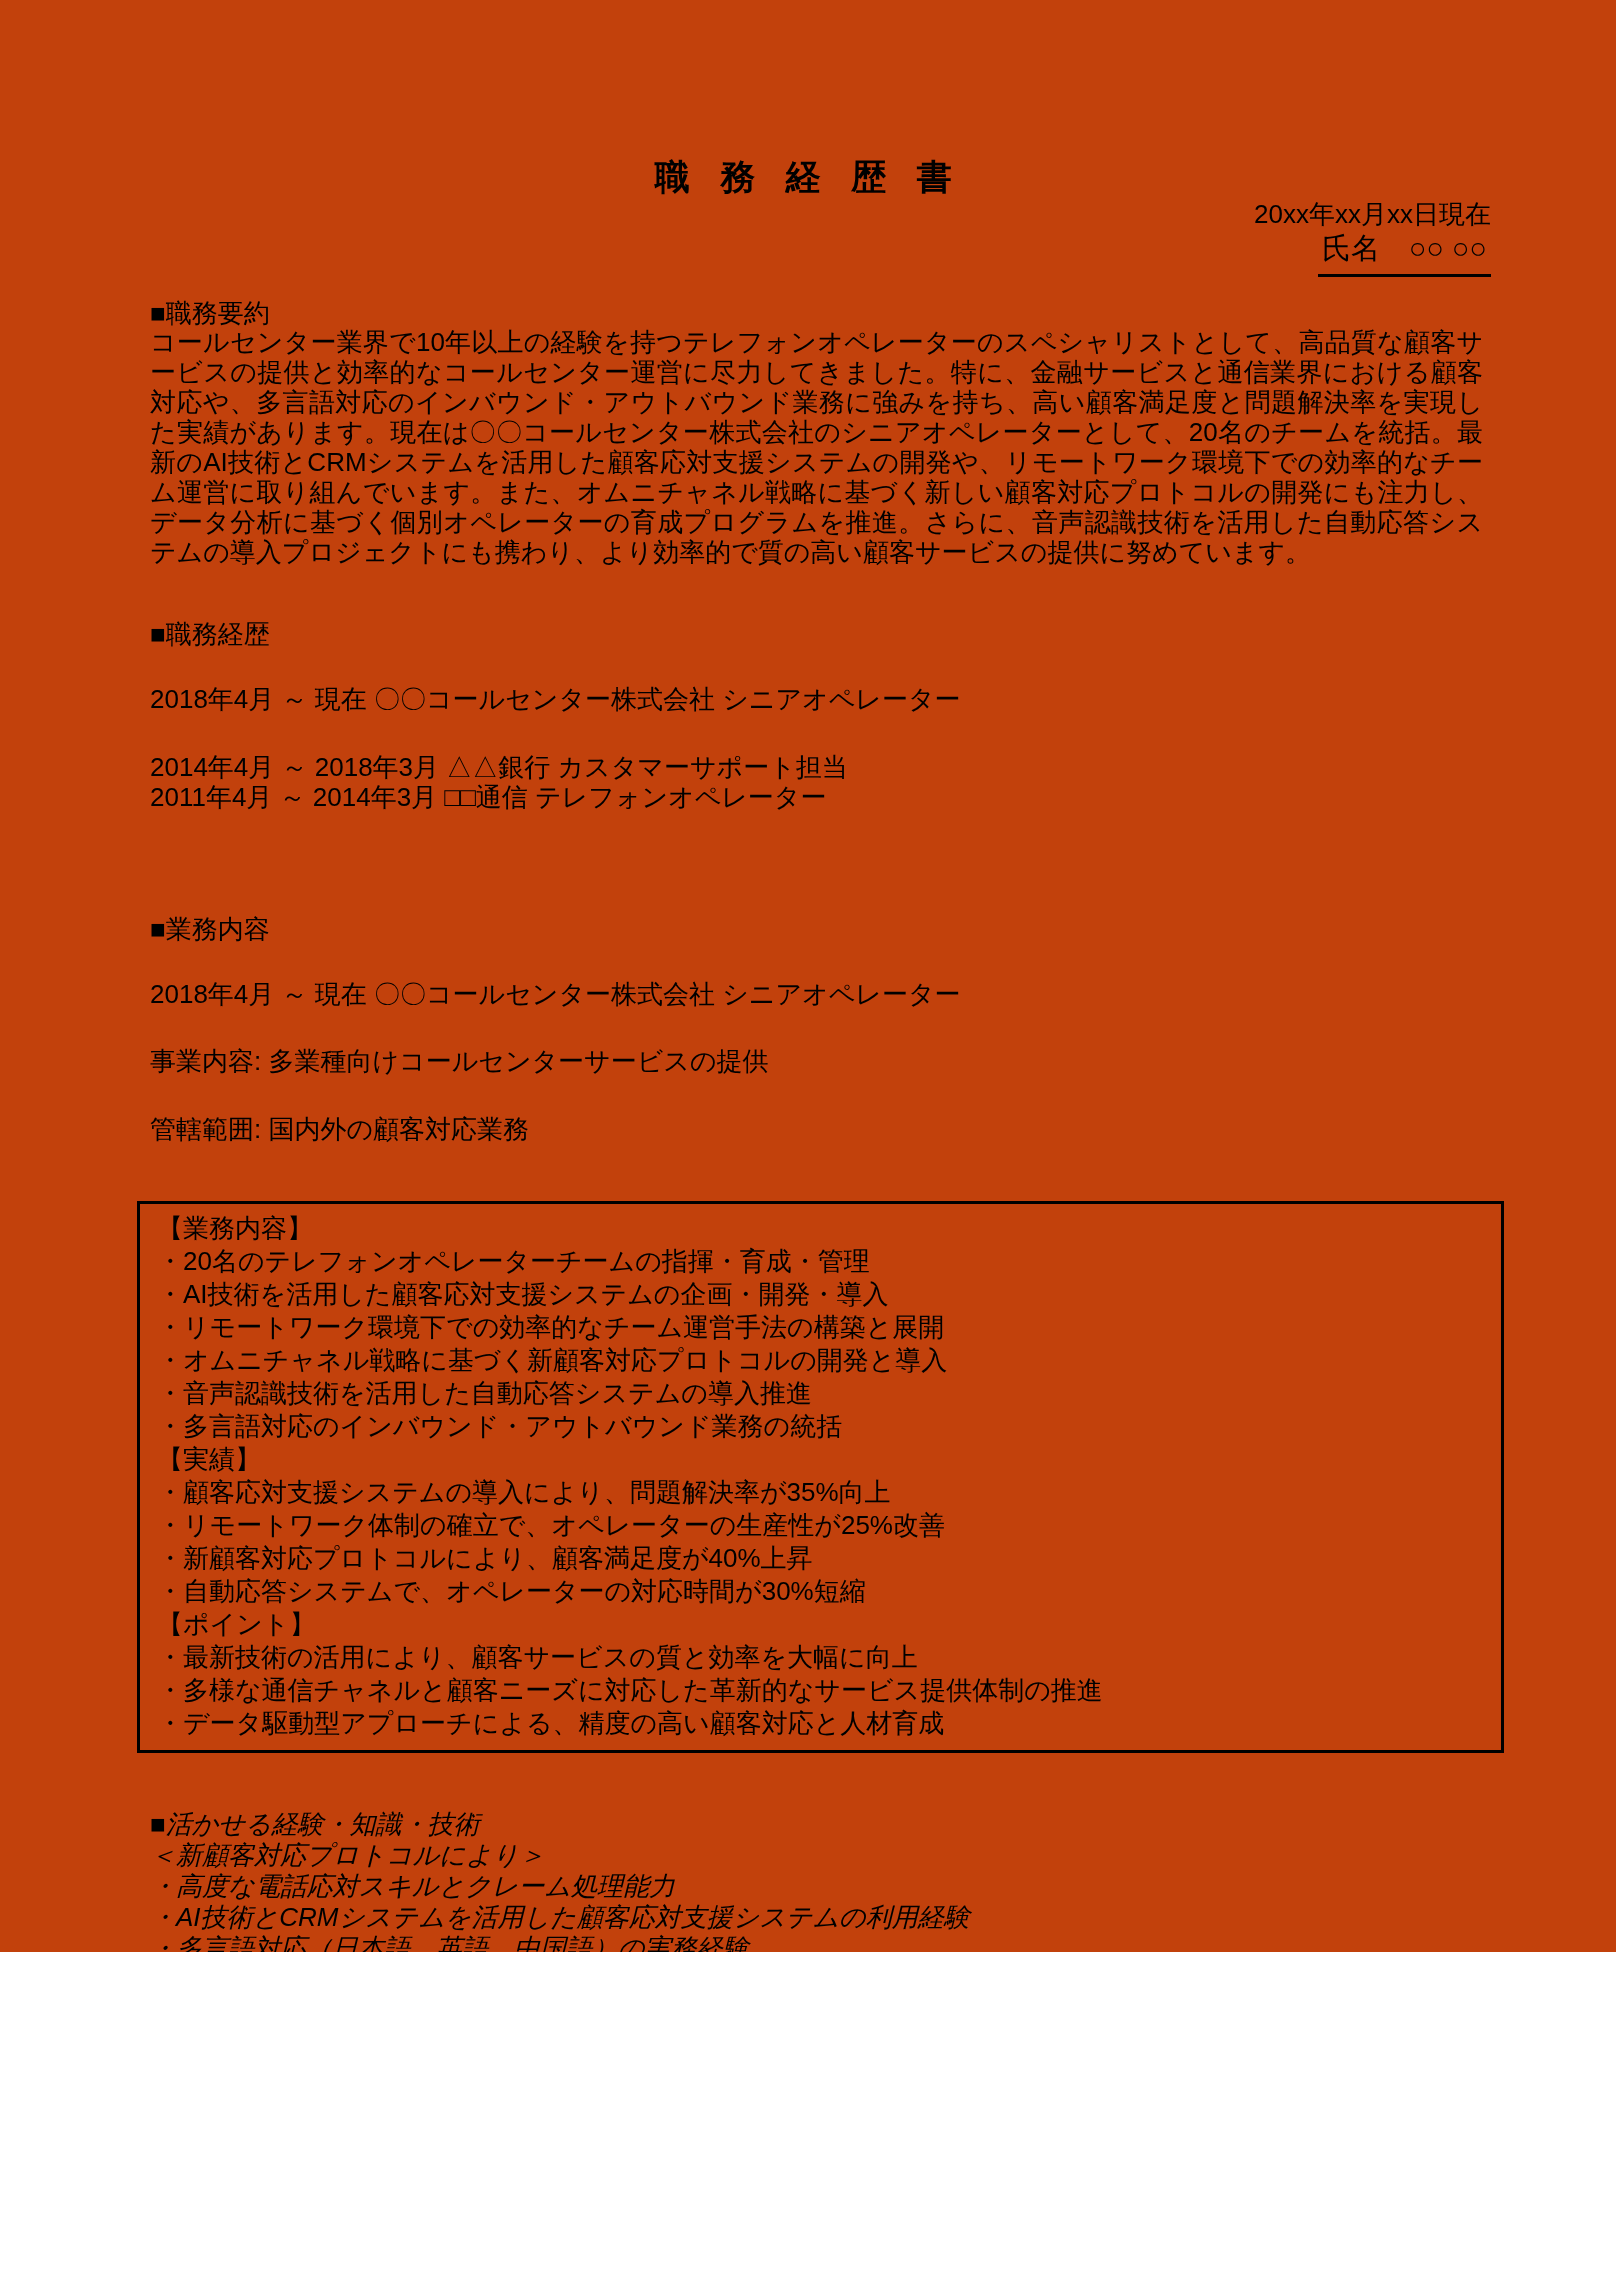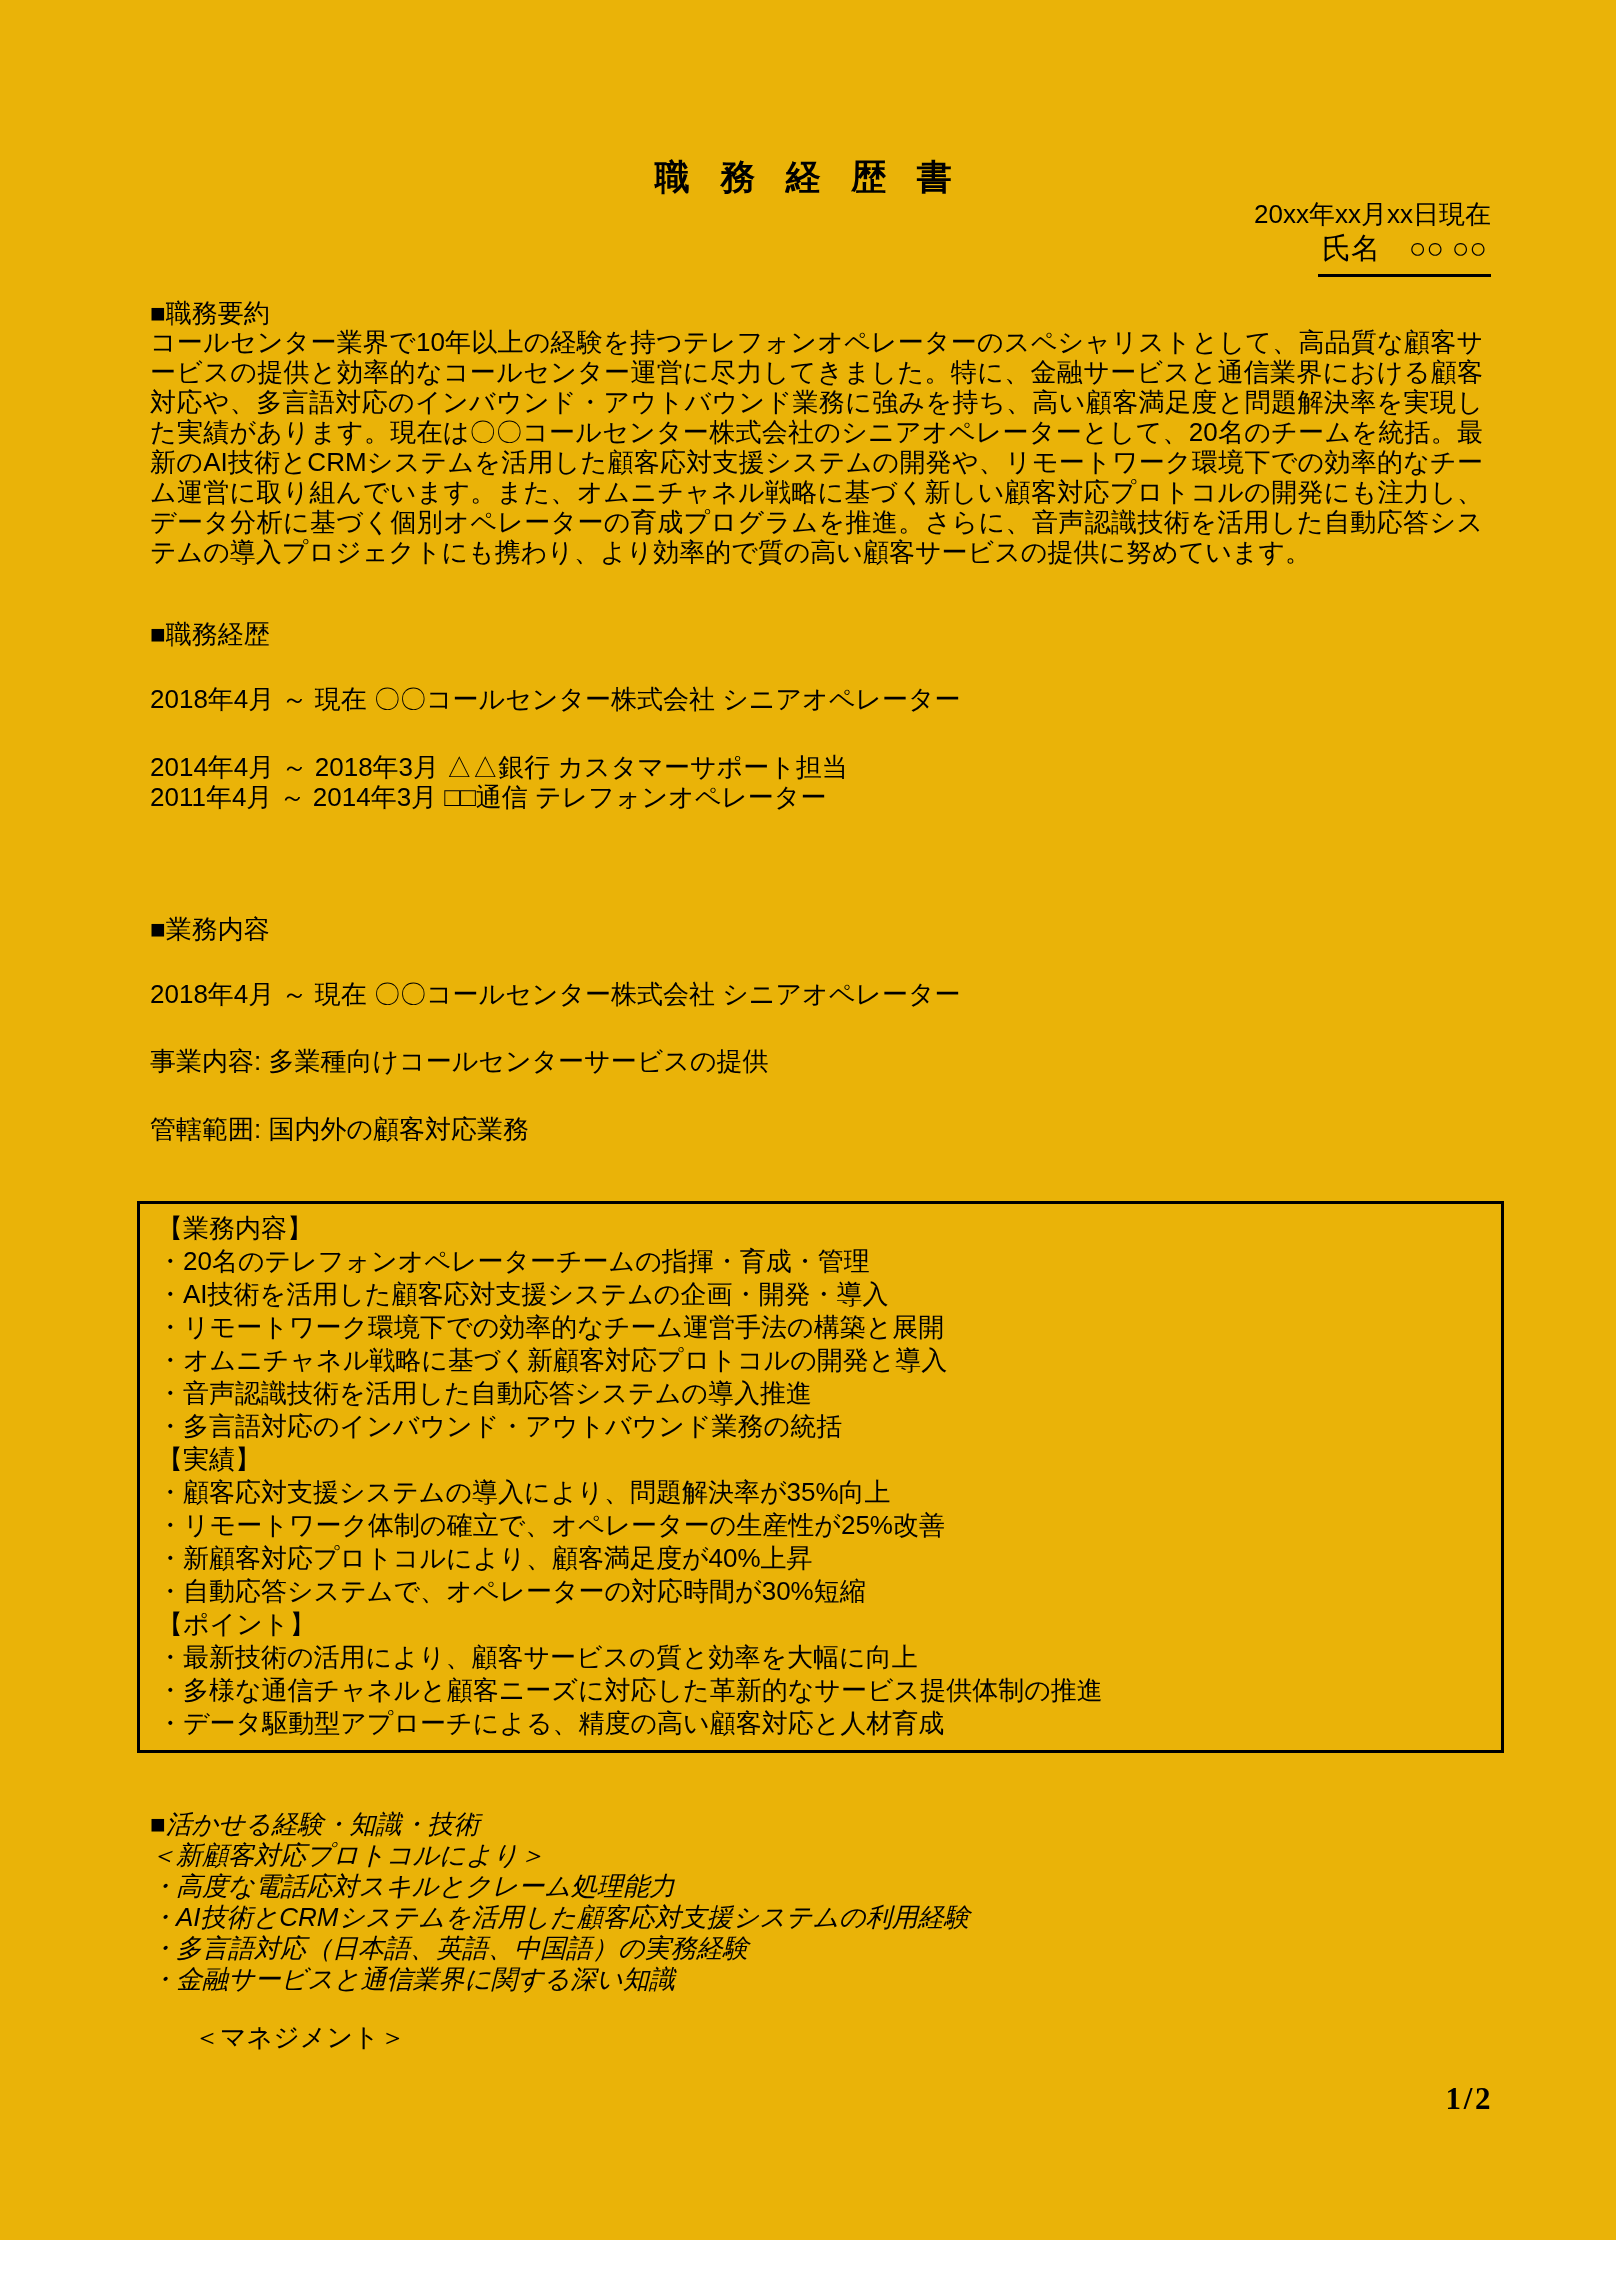--- a/index.html
+++ b/index.html
@@ -7,8 +7,8 @@
   .page {
     position: relative;
     width: 1617px;
-    height: 2240px;
-    background: #eab308;
+    height: 1952px;
+    background: #c2410c;
     color: #000000;
     font-family: "Liberation Sans", sans-serif;
     overflow: hidden;

